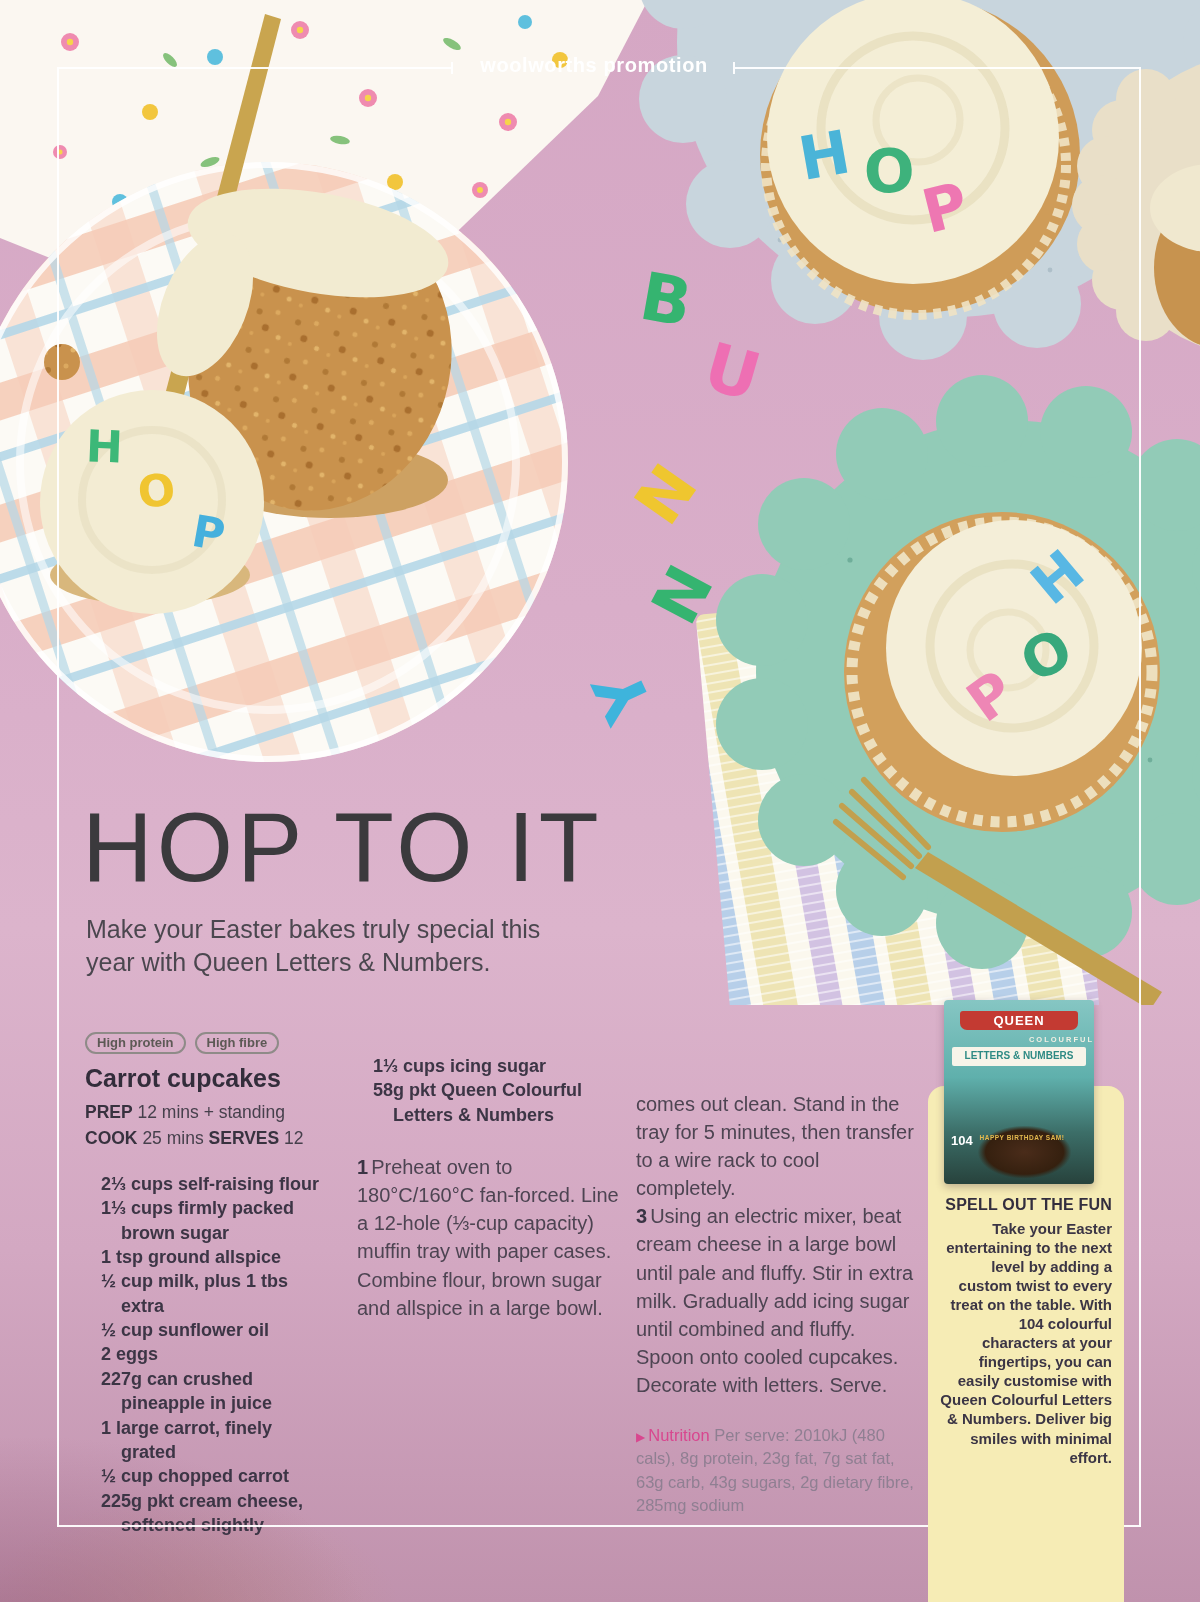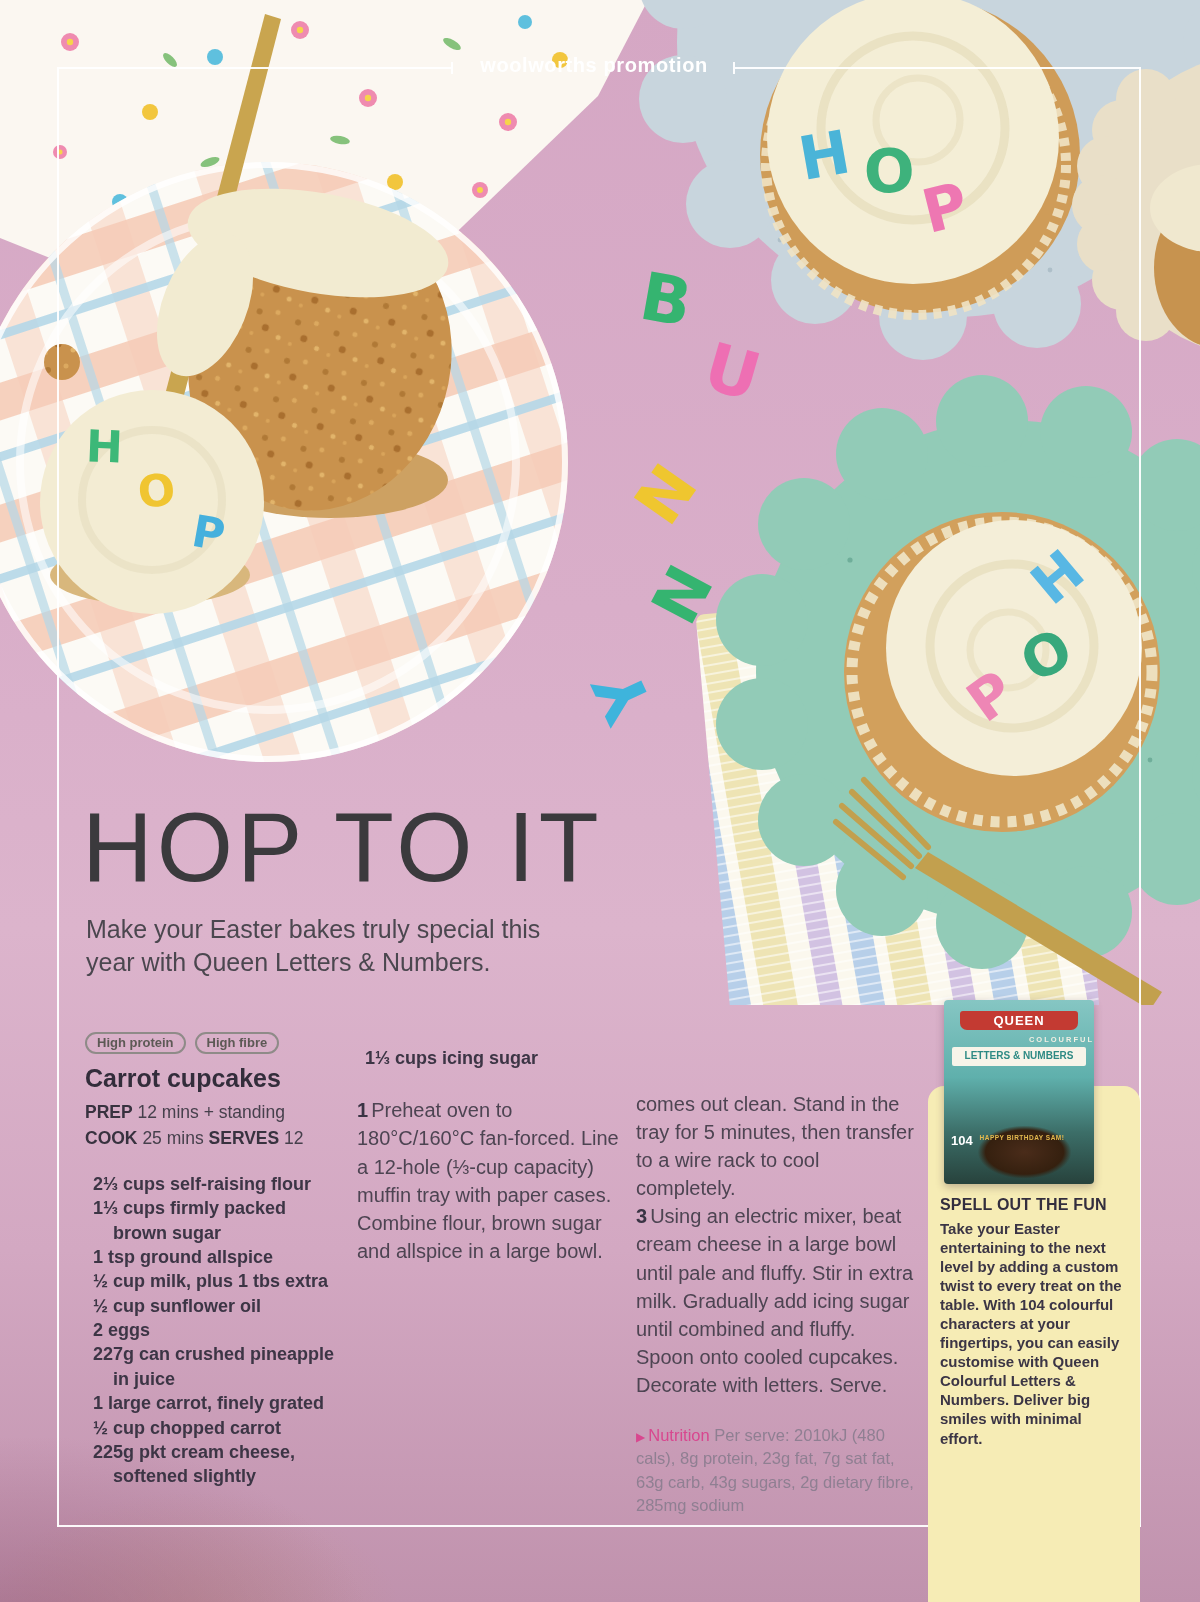--- a/index.html
+++ b/index.html
@@ -31,7 +31,7 @@
   .recipe-title{margin-top:10px;font-size:25px;font-weight:800;color:#332d3b;}
   .meta{margin-top:7px;font-size:17.5px;color:#46404c;line-height:1.48;}
   .meta b{font-weight:800;color:#38323f;}
-  ul.ing{margin:8px;padding:0;list-style:none;}
+  ul.ing{margin:16px;padding:0;list-style:none;}
   .col1 ul.ing{margin-top:20px;}
   ul.ing li{font-size:18px;font-weight:700;color:#3c3545;line-height:1.355;
     padding-left:20px;text-indent:-20px;}

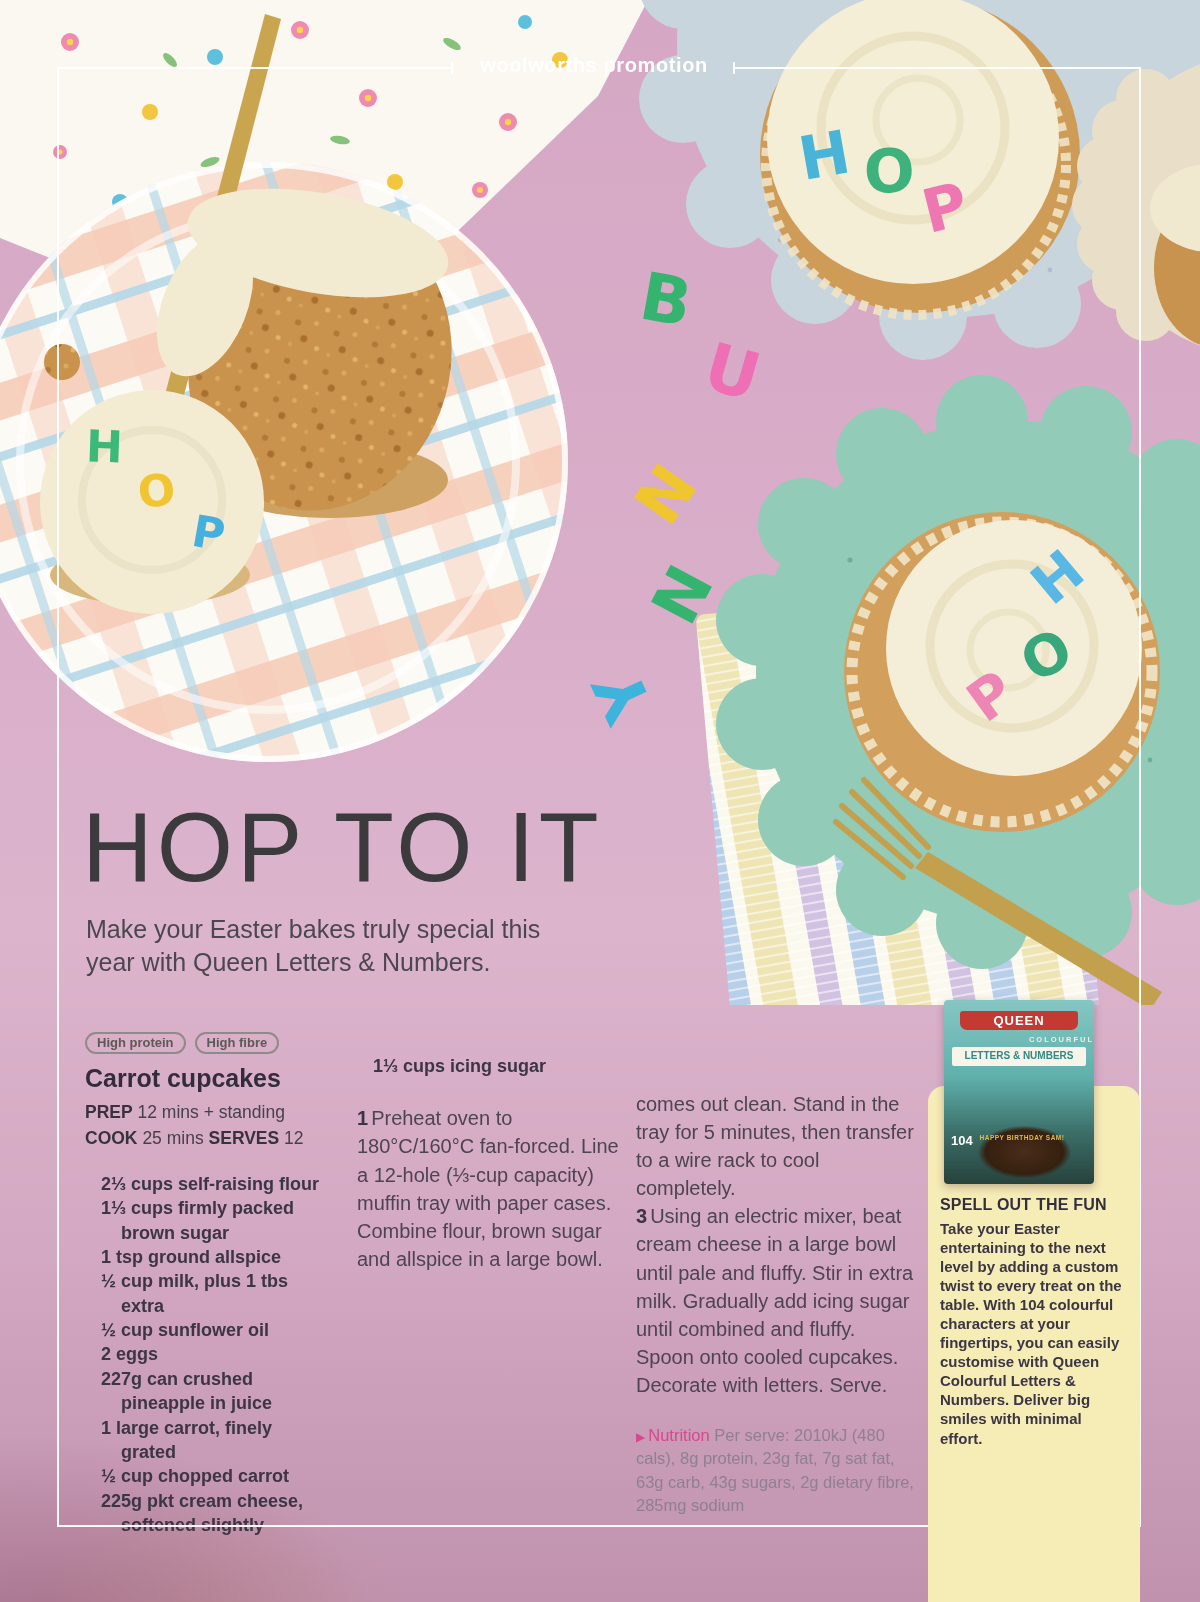--- a/index.html
+++ b/index.html
@@ -293,6 +293,7 @@
   <div class="col col2">
     <ul class="ing">
       <li>1⅓ cups icing sugar</li>
+      <li>58g pkt Queen Colourful Letters &amp; Numbers</li>
     </ul>
     <div class="steps">
       <p class="step"><b>1</b><span>Preheat oven to 180°C/160°C fan-forced. Line a 12-hole (⅓-cup capacity) muffin tray with paper cases. Combine flour, brown sugar and allspice in a large bowl.</span></p>

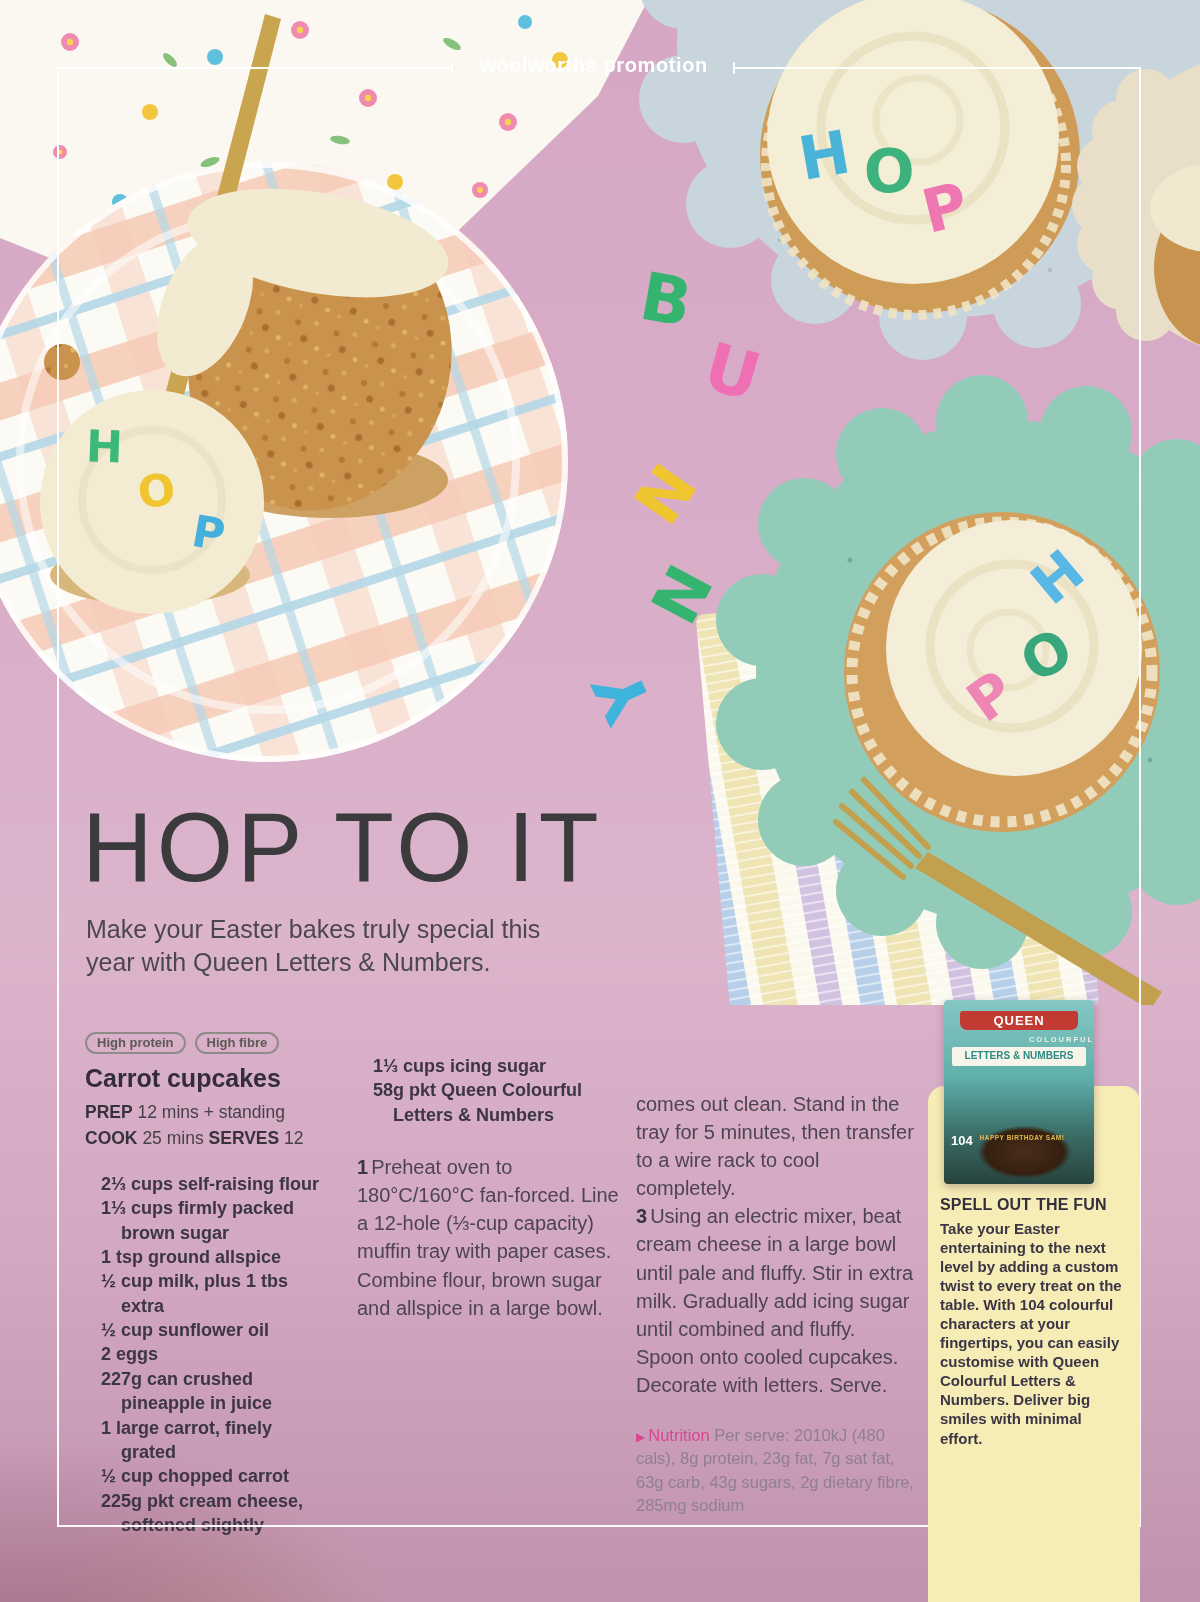--- a/index.html
+++ b/index.html
@@ -42,9 +42,9 @@
   .nutrition .arrow{color:#d8478f;font-size:12px;margin-right:3px;}
   .nutrition b{color:#d8478f;font-weight:400;}
   
-  .panel{position:absolute;left:928px;top:1086px;width:212px;height:516px;z-index:6;
+  .panel{position:absolute;left:928px;top:1086px;width:196px;height:516px;z-index:6;
     background:#f6ecb5;border-radius:16px 16px 0 0;box-sizing:border-box;
-    padding:110px 12px 0;text-align:left;}
+    padding:110px 12px 0;text-align:right;}
   .panel-heading{font-size:16px;font-weight:800;color:#332e3e;letter-spacing:.2px;}
   .panel-body{margin-top:5px;font-size:15px;font-weight:700;color:#3b3545;line-height:1.27;}
   .packet{position:absolute;left:944px;top:1000px;width:150px;height:184px;z-index:7;

